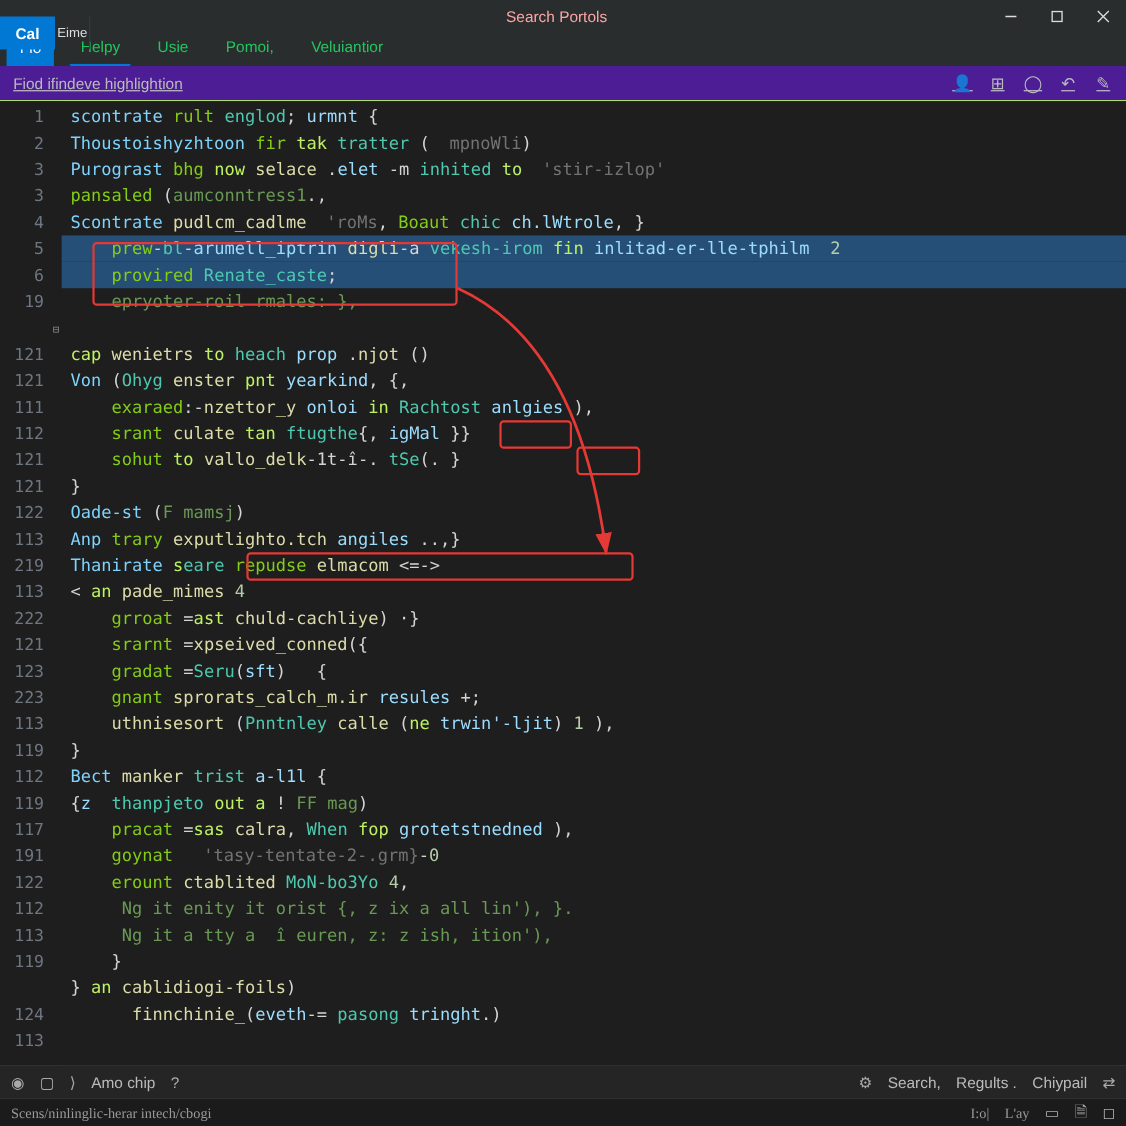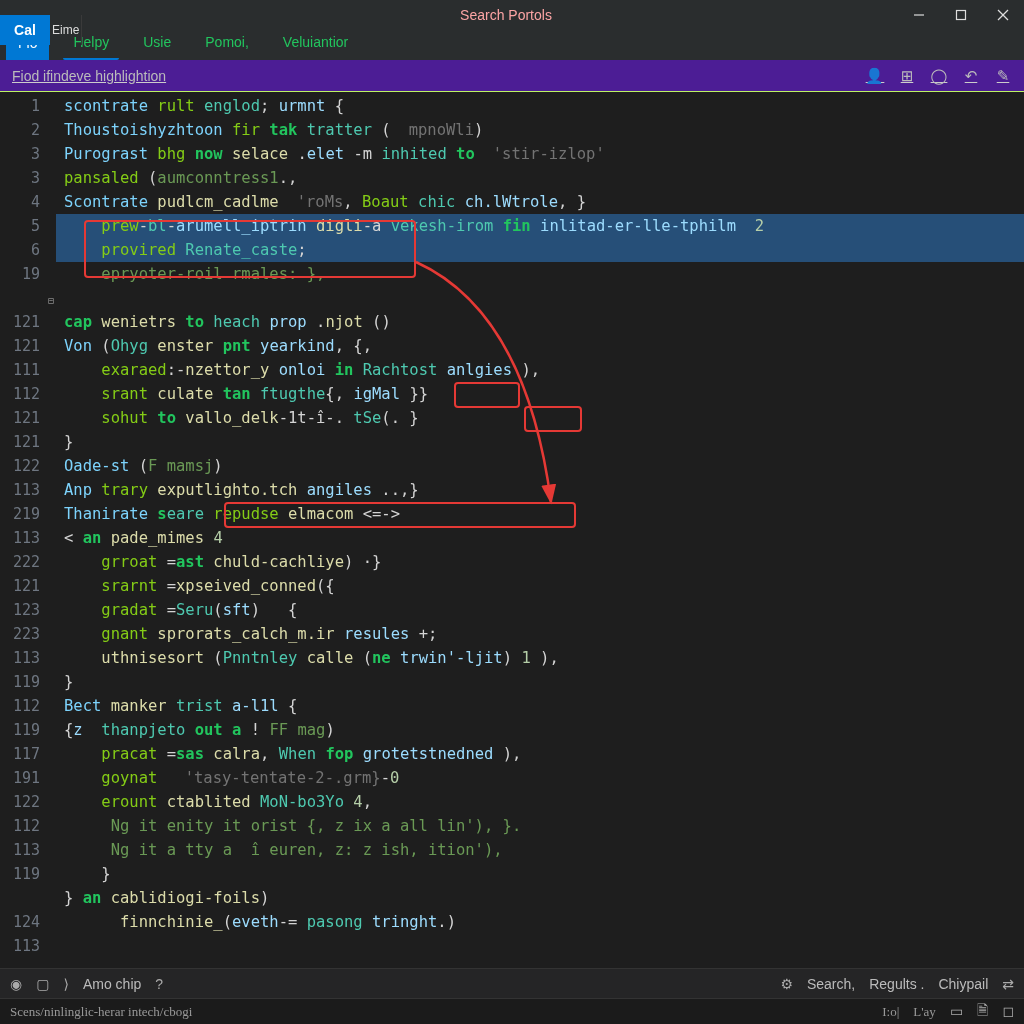--- a/index.html
+++ b/index.html
@@ -41,7 +41,7 @@
   .op { color: #d4d4d4; }
   .prop { color: #9cdcfe; }
   .err { color: #84cc16; }
-  .blue { color: #22c55e; font-weight: bold; }
+  .blue { color: #bef264; }
 
   .annot { position: absolute; border: 2px solid #e53935; border-radius: 4px; pointer-events: none; }
   .annot-arrow { position: absolute; pointer-events: none; }

